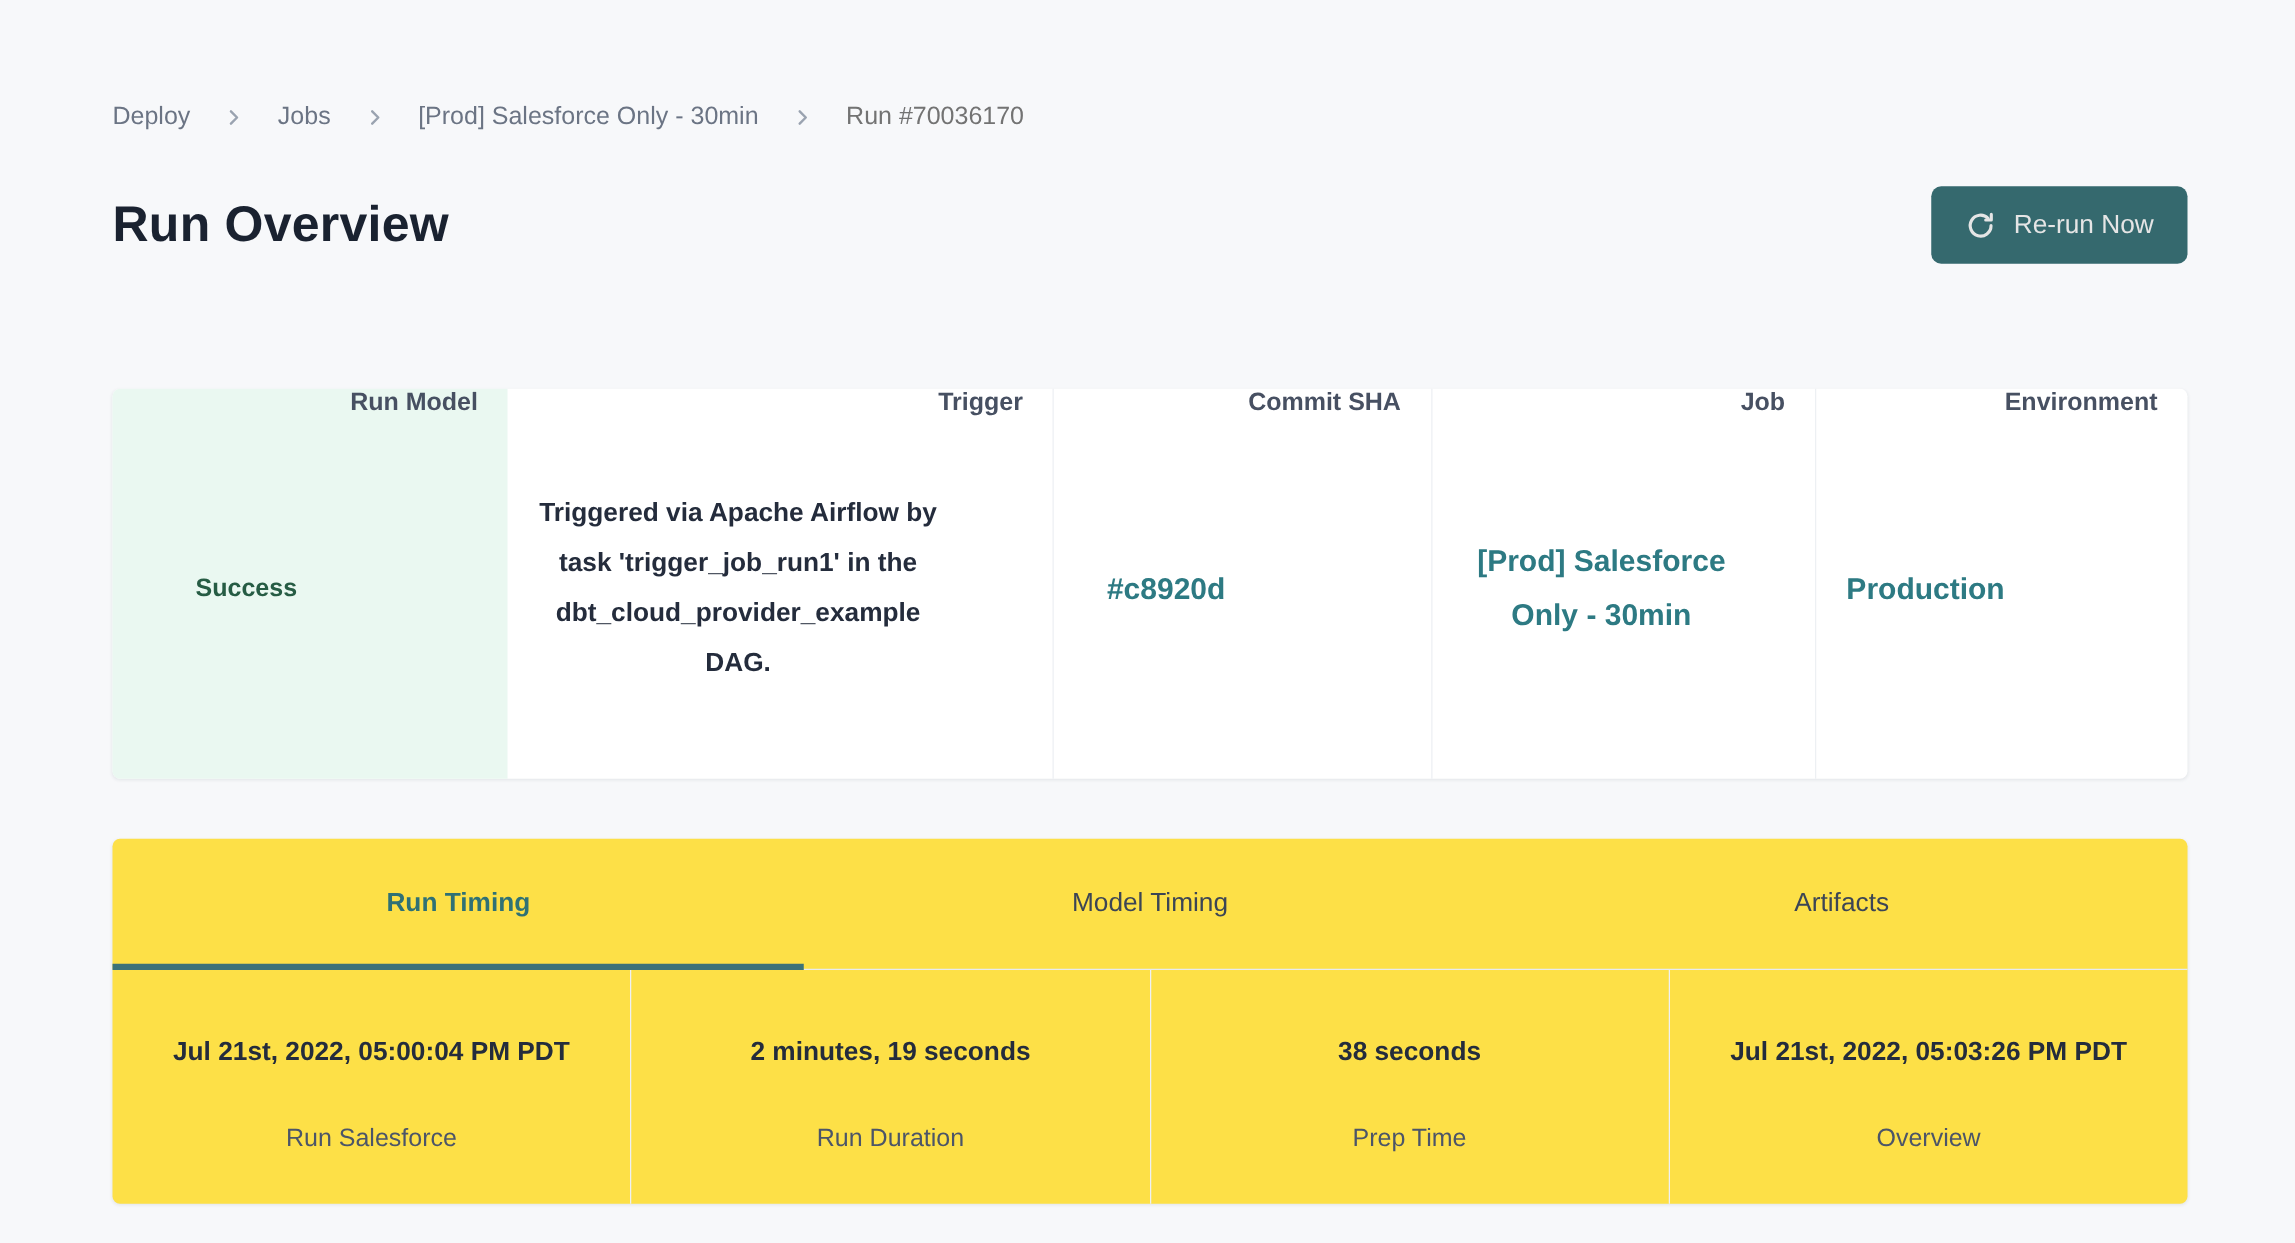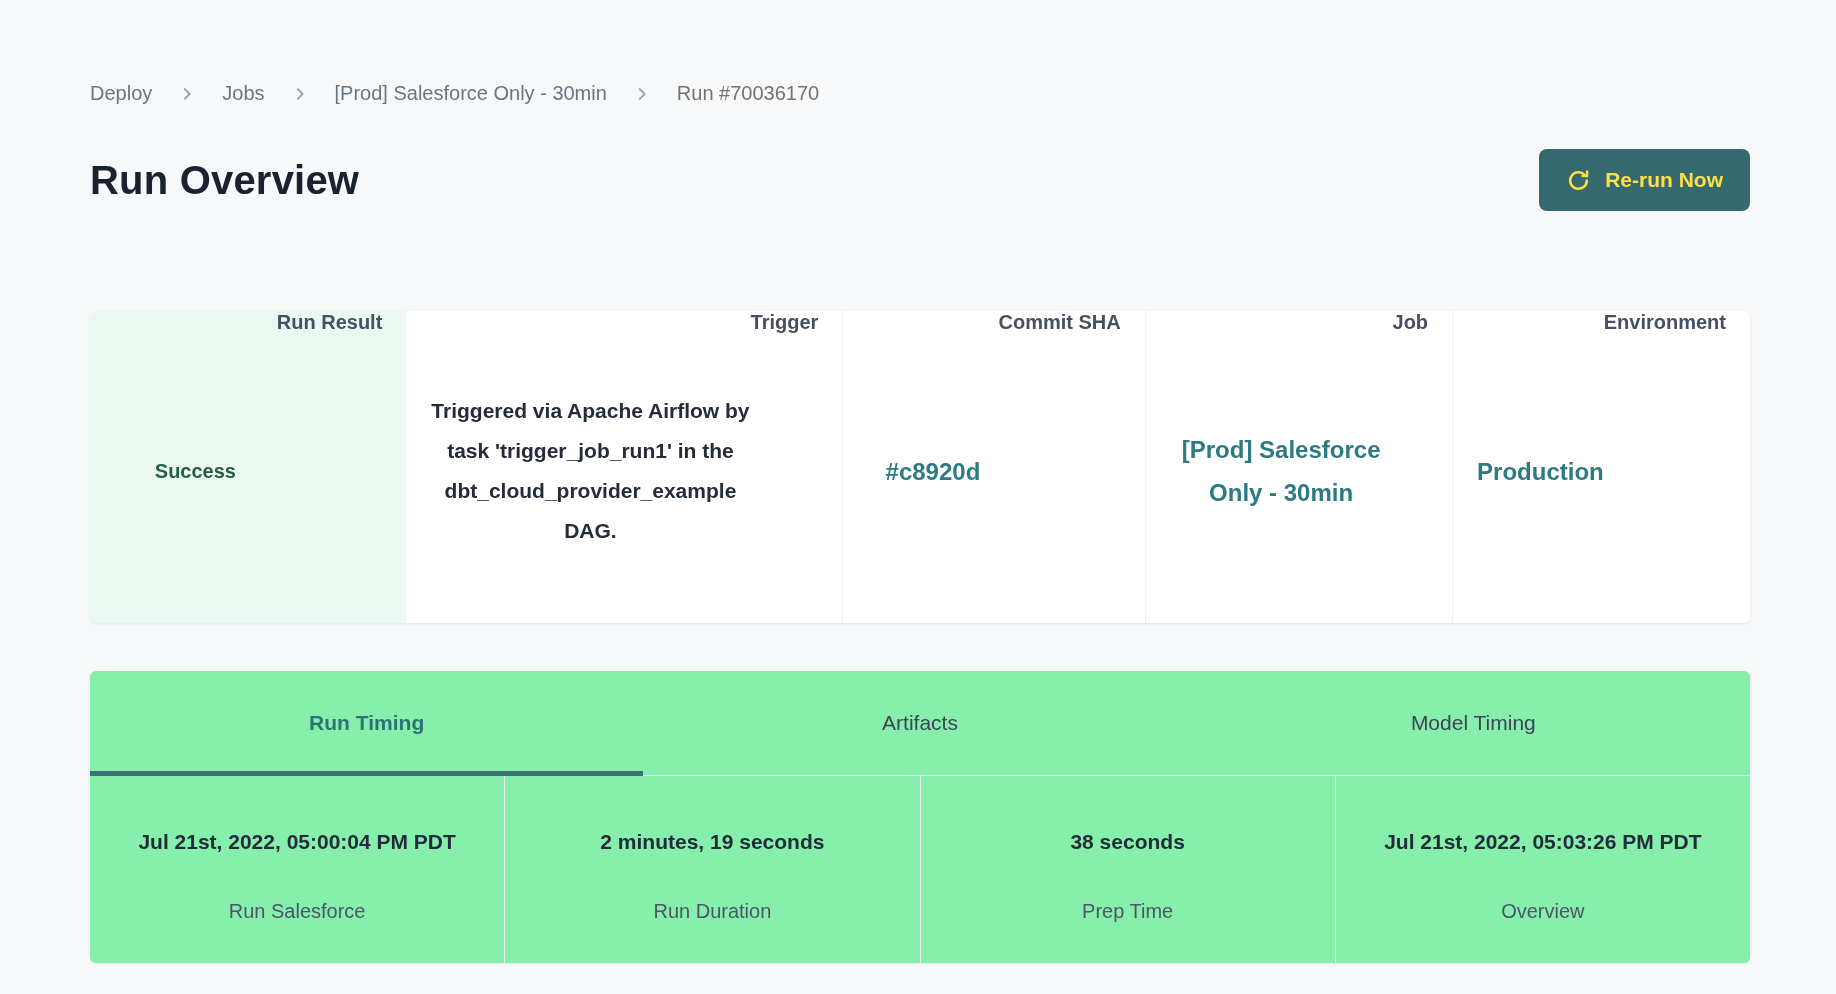--- a/index.html
+++ b/index.html
@@ -31,9 +31,9 @@
   .rerun-btn {
     display: flex; align-items: center; gap: 14px;
     background: var(--brand-teal, #35696e);
-    color: #fde047; border: none; border-radius: 8px;
+    color: #e5e5e5; border: none; border-radius: 8px;
     height: 62px; padding: 12px 27px;
-    font-family: inherit; font-size: 21px; font-weight: 700;
+    font-family: inherit; font-size: 21px; font-weight: 400;
     cursor: pointer;
   }
   .rerun-btn .icon { display: inline-flex; }

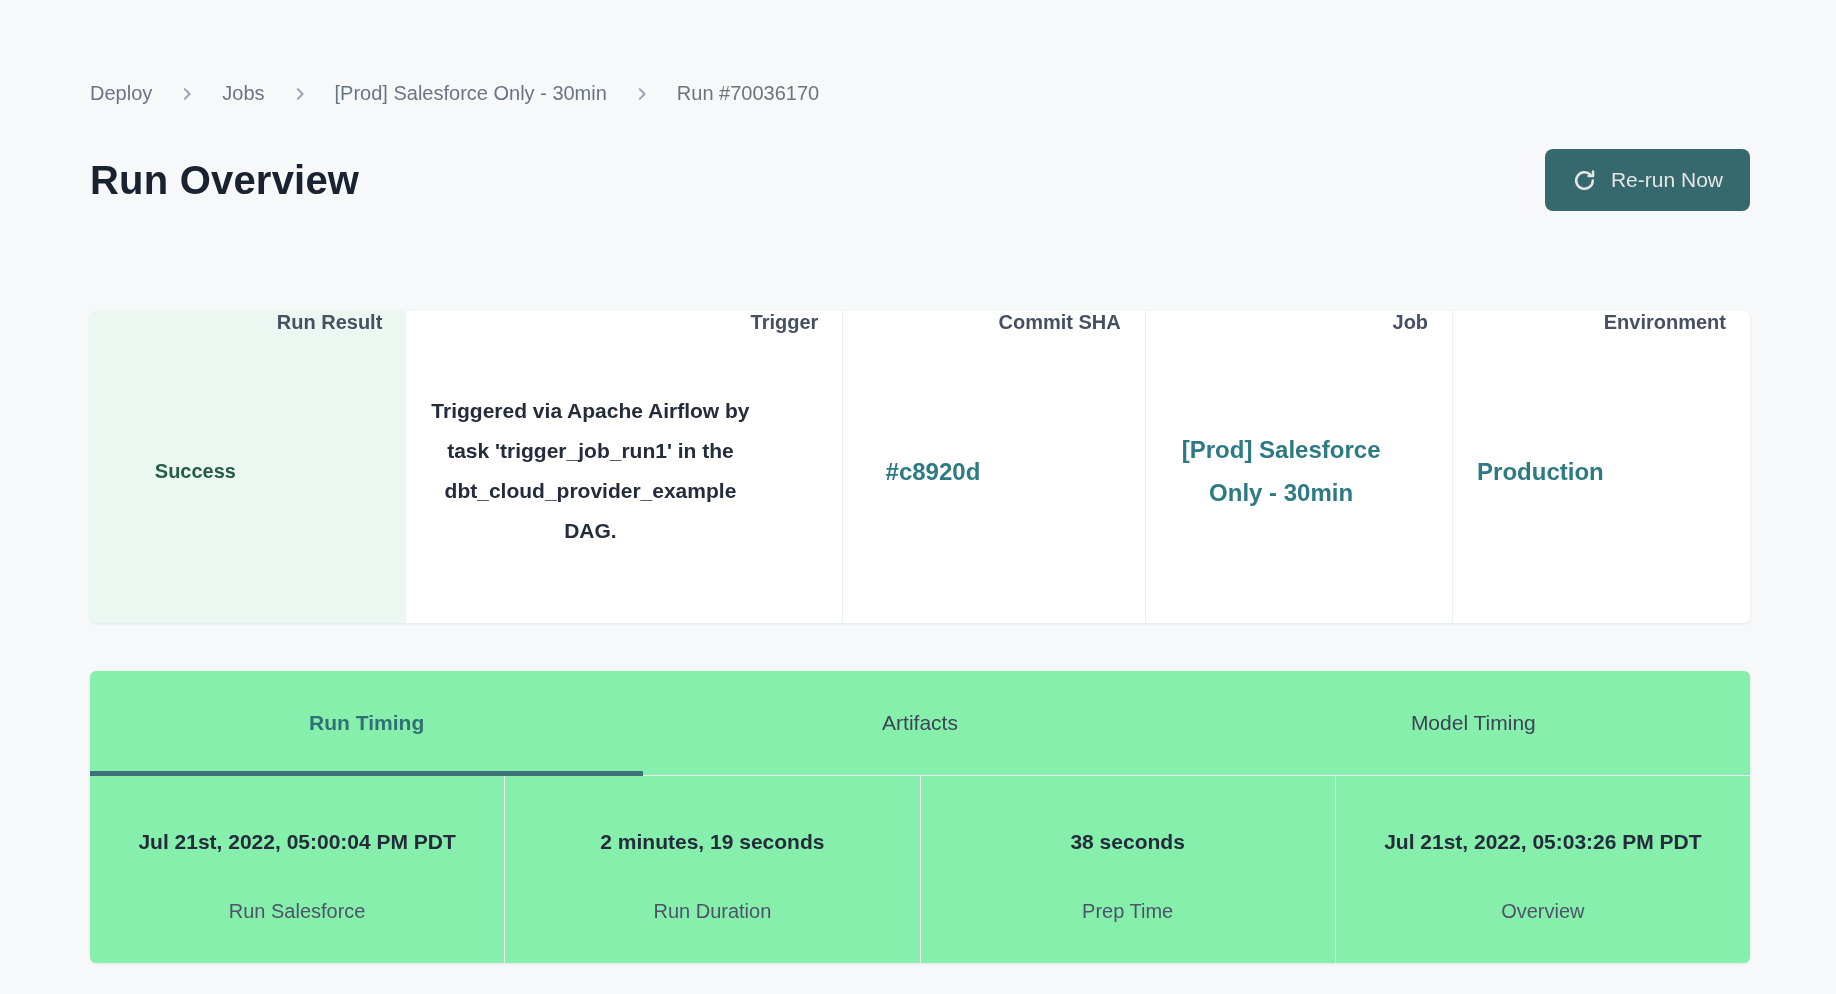--- a/index.html
+++ b/index.html
@@ -160,7 +160,7 @@
       <div class="sum-value-wrap">
         <div class="sum-value success-text">Success</div>
       </div>
-      <div class="sum-label">Run Result</div>
+      <div class="sum-label">Run Model</div>
     </div>
     <div class="sum-cell cell-2">
       <div class="sum-value-wrap">

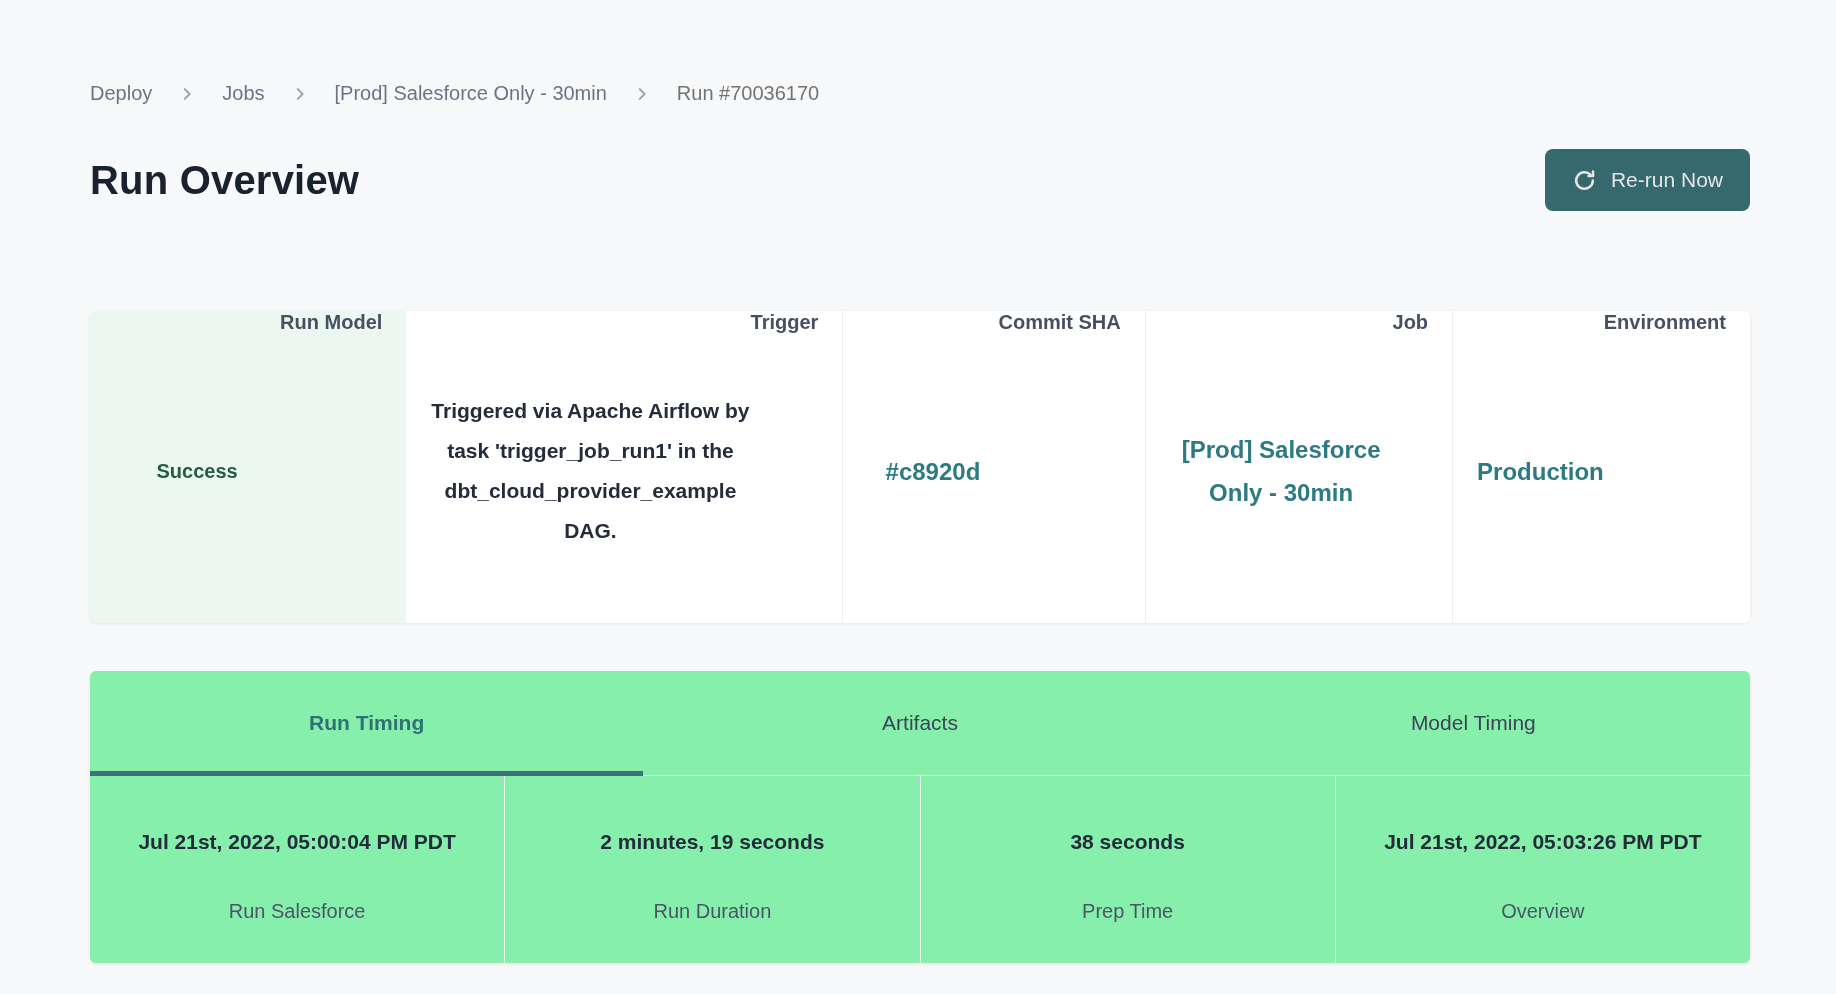--- a/index.html
+++ b/index.html
@@ -82,7 +82,7 @@
   
   .timing-panel {
     margin-top: 48px;
-    background: #86efac;
+    background: #fde047;
     border-radius: 6px;
     box-shadow: 0 1px 3px rgba(25, 39, 52, 0.09);
   }

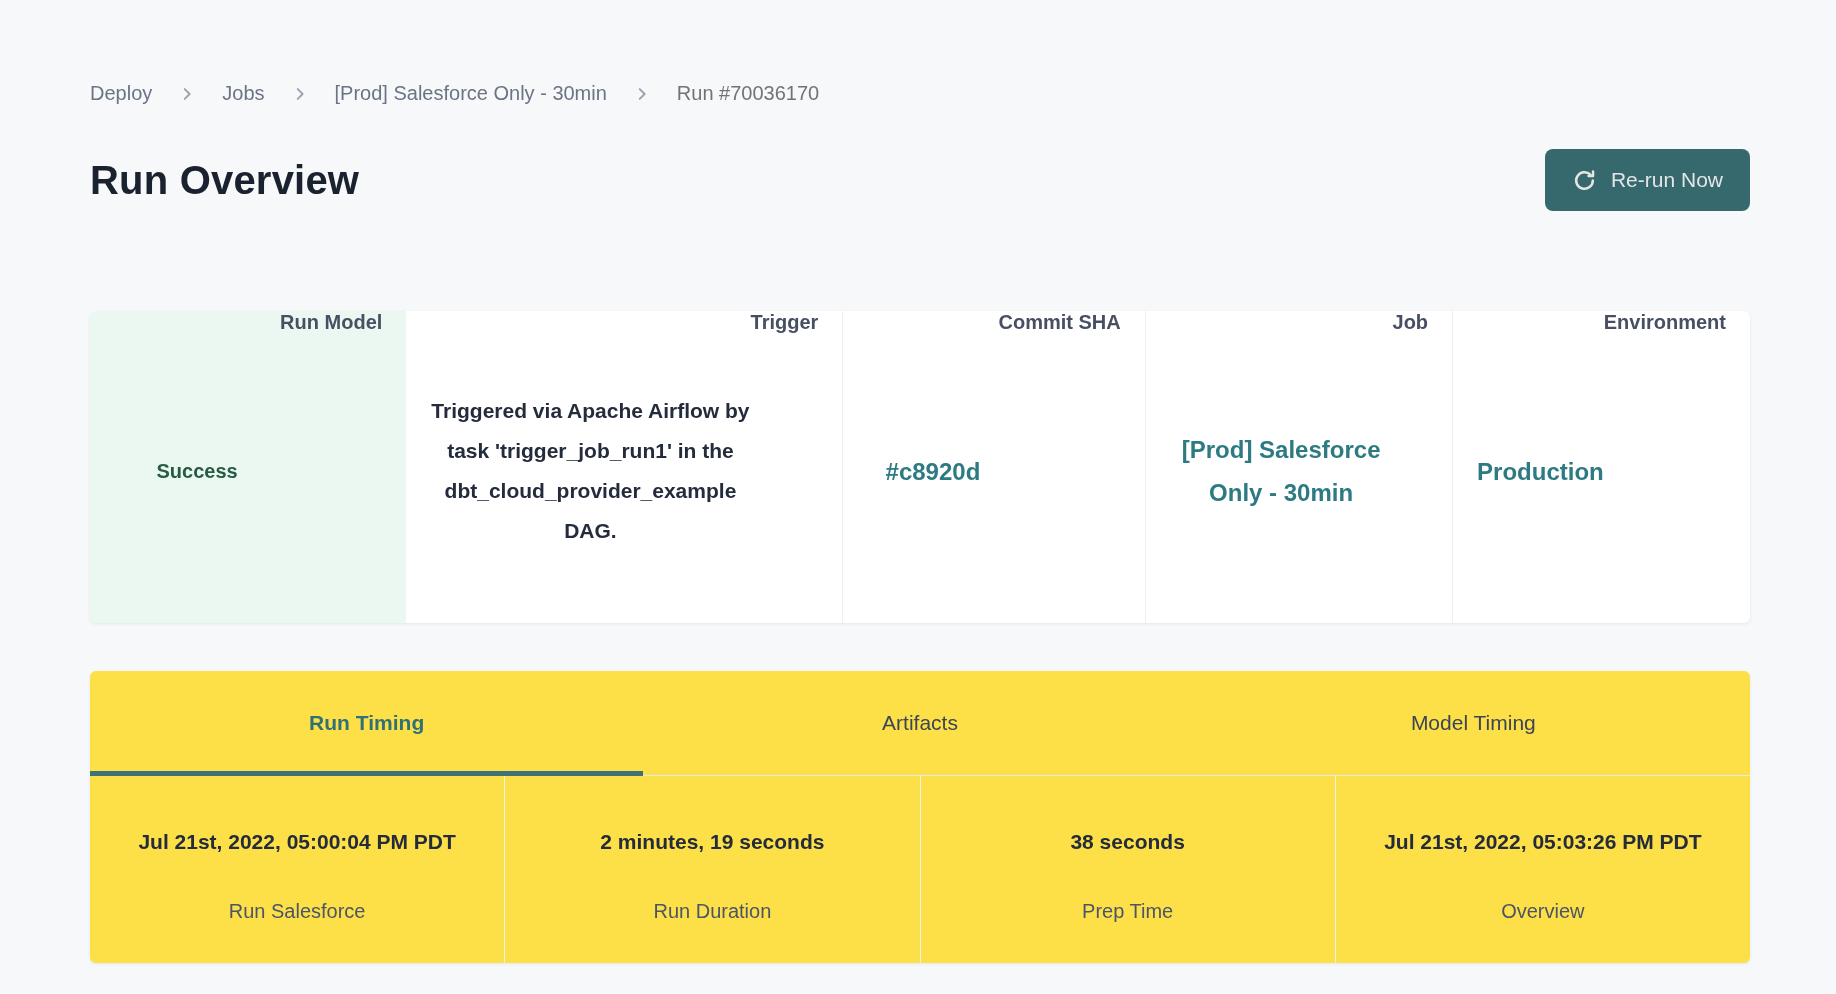--- a/index.html
+++ b/index.html
@@ -191,8 +191,8 @@
   <section class="timing-panel">
     <div class="tab-bar">
       <div class="tab active">Run Timing</div>
+      <div class="tab">Model Timing</div>
       <div class="tab">Artifacts</div>
-      <div class="tab">Model Timing</div>
     </div>
     <div class="stats-row">
       <div class="stat-cell">

